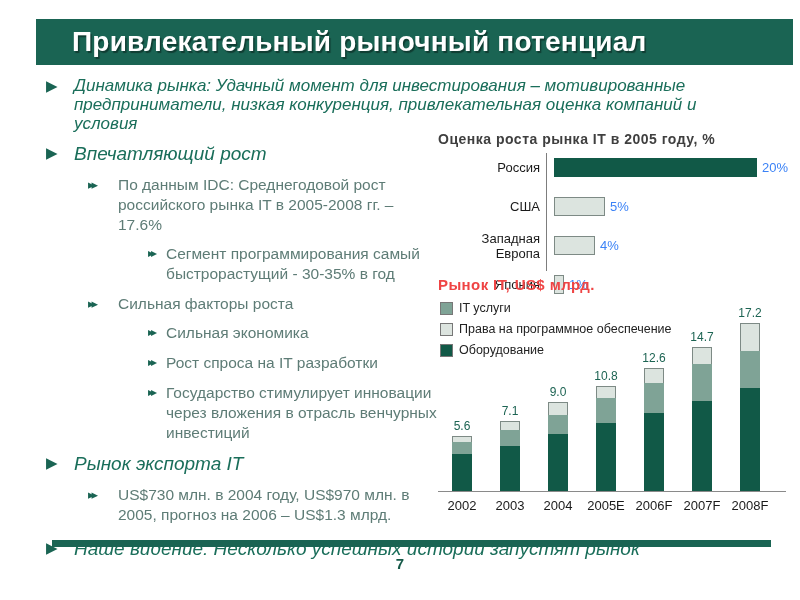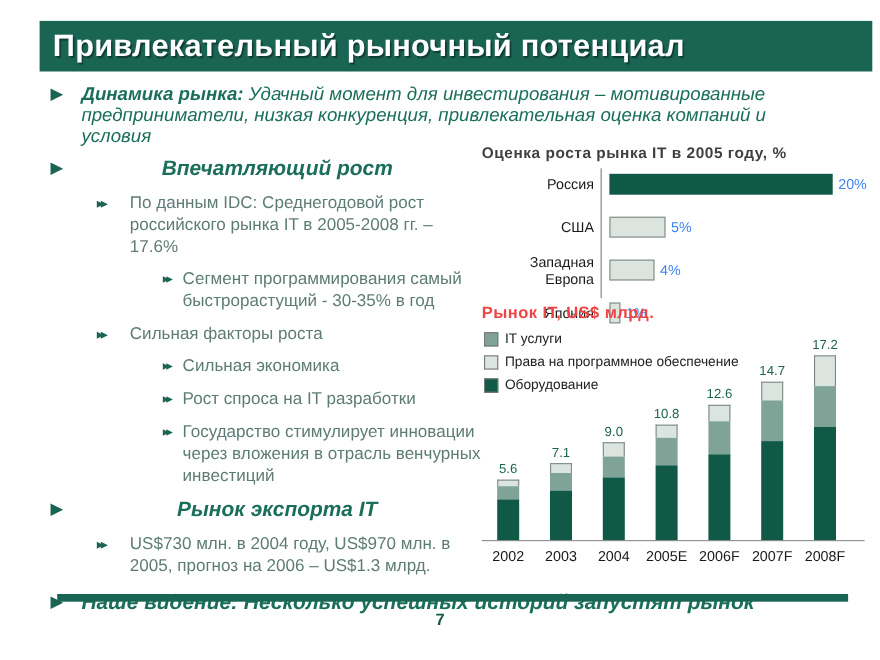--- a/index.html
+++ b/index.html
@@ -8,7 +8,7 @@
 
   
   .header-bar{position:absolute;left:36px;top:19px;width:757px;height:46px;
-              background:#1a6453;display:flex;align-items:center;padding-left:12px;box-sizing:border-box;}
+              background:#1a6453;display:flex;align-items:center;padding-left:36px;box-sizing:border-box;}
   .header-bar .title{color:#ffffff;font-size:28px;font-weight:bold;letter-spacing:.2px;
                      text-shadow:1.5px 1.5px 1px rgba(0,0,0,.4);white-space:nowrap;}
 

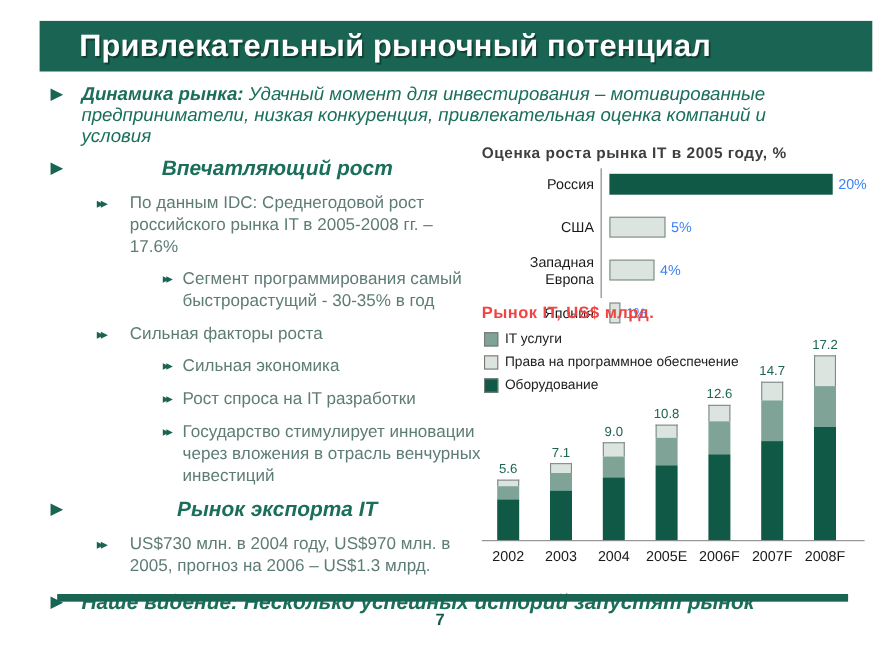--- a/index.html
+++ b/index.html
@@ -18,7 +18,7 @@
   .b-l1{margin-bottom:10px;}
   .b-l1 .marker{color:#1a6453;font-size:15px;line-height:20px;width:34px;flex:0 0 34px;padding-left:6px;box-sizing:border-box;}
   .b-l1 .txt{font-style:italic;color:#1a6e5a;font-size:17px;line-height:19px;}
-  .b-l1 .lead{font-weight:bold;}
+  .b-l1 .lead{font-weight:normal;}
   .b-l1.hdr .txt{font-weight:bold;font-size:19px;line-height:22px;}
   .b-l1.full .txt{width:655px;}
   .b-l1:not(.full) .txt{width:356px;text-align:center;}

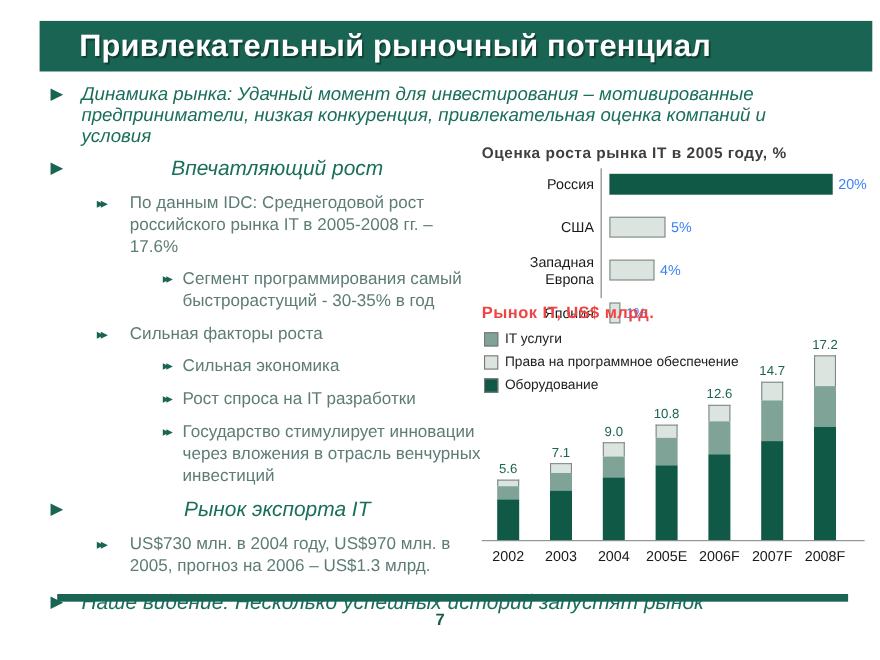--- a/index.html
+++ b/index.html
@@ -21,7 +21,7 @@
   .b-l1 .lead{font-weight:normal;}
   .b-l1.hdr .txt{font-weight:bold;font-size:19px;line-height:22px;}
   .b-l1.full .txt{width:655px;}
-  .b-l1:not(.full) .txt{width:356px;text-align:center;}
+  .b-l1:not(.full) .txt{width:356px;}
 
   .b-l2{margin-left:48px;margin-bottom:9px;}
   .b-l2 .marker{color:#1a6453;font-size:13px;line-height:19px;width:30px;flex:0 0 30px;letter-spacing:-3px;}

